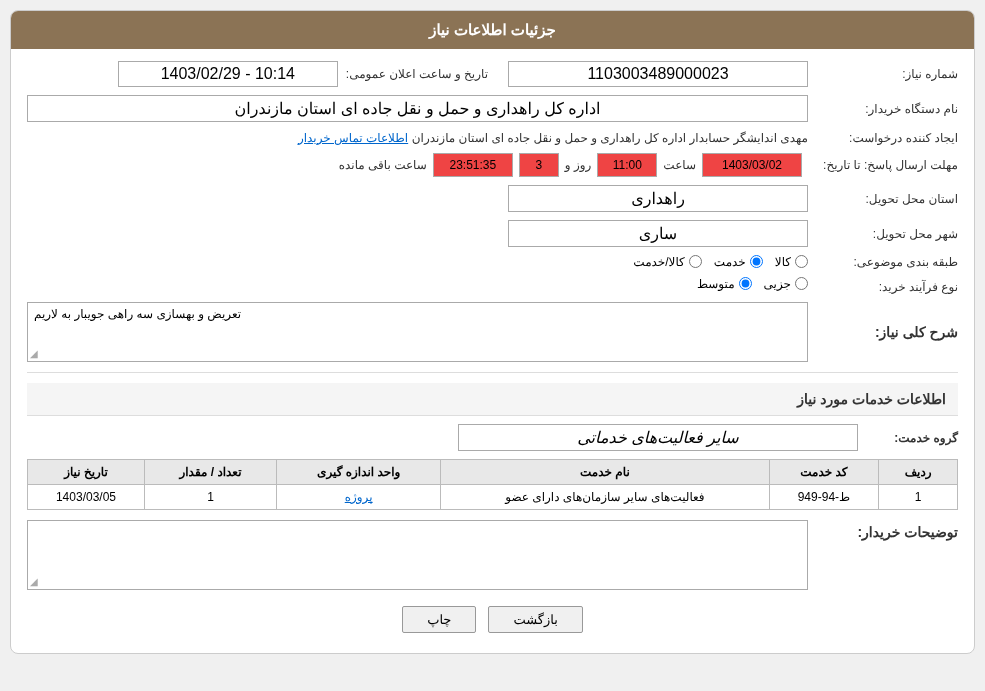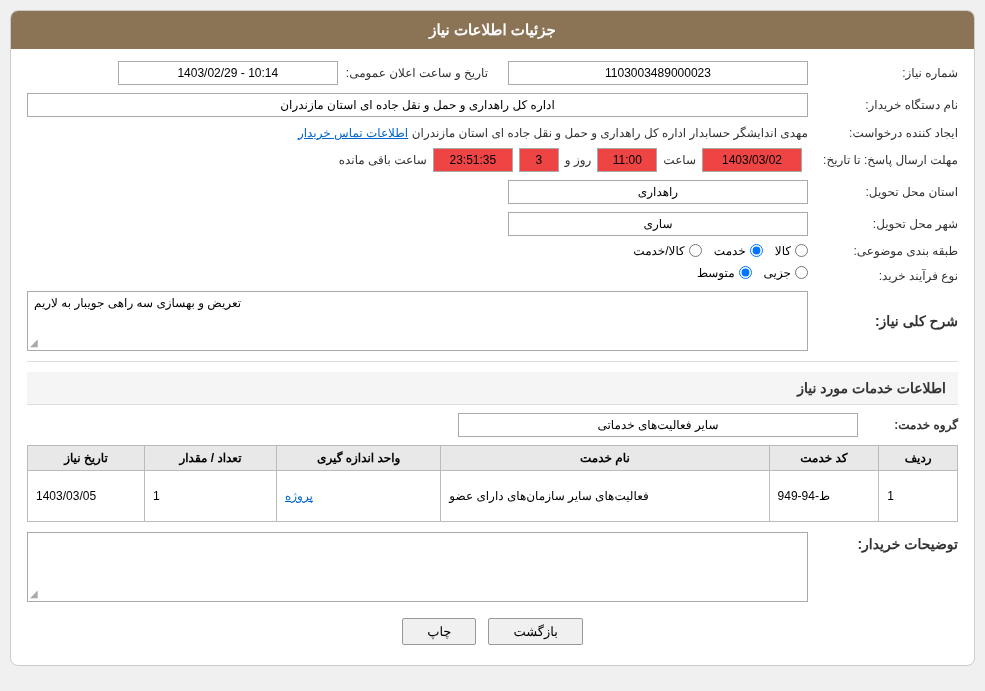--- a/index.html
+++ b/index.html
@@ -50,7 +50,7 @@
       background: #fff;
       border: 1px solid #aaa;
       padding: 3px 6px;
-      font-size: 12px;
+      font-size: 16px;
       text-align: center;
       min-height: 24px;
       display: flex;

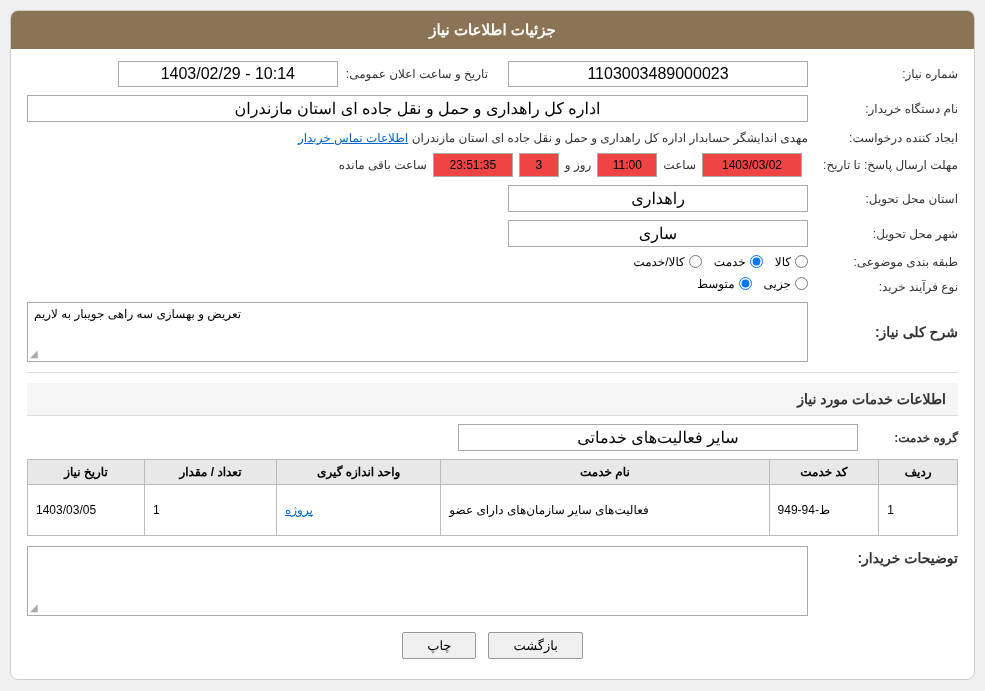--- a/index.html
+++ b/index.html
@@ -352,7 +352,7 @@
 
       <div class="group-service-row">
         <span class="field-label">گروه خدمت:</span>
-        <div class="field-value" style="max-width:400px;">سایر فعالیت‌های خدماتی</div>
+        <div class="field-value" style="max-width:400px;font-style:italic;">سایر فعالیت‌های خدماتی</div>
       </div>
 
       <table class="service-table">

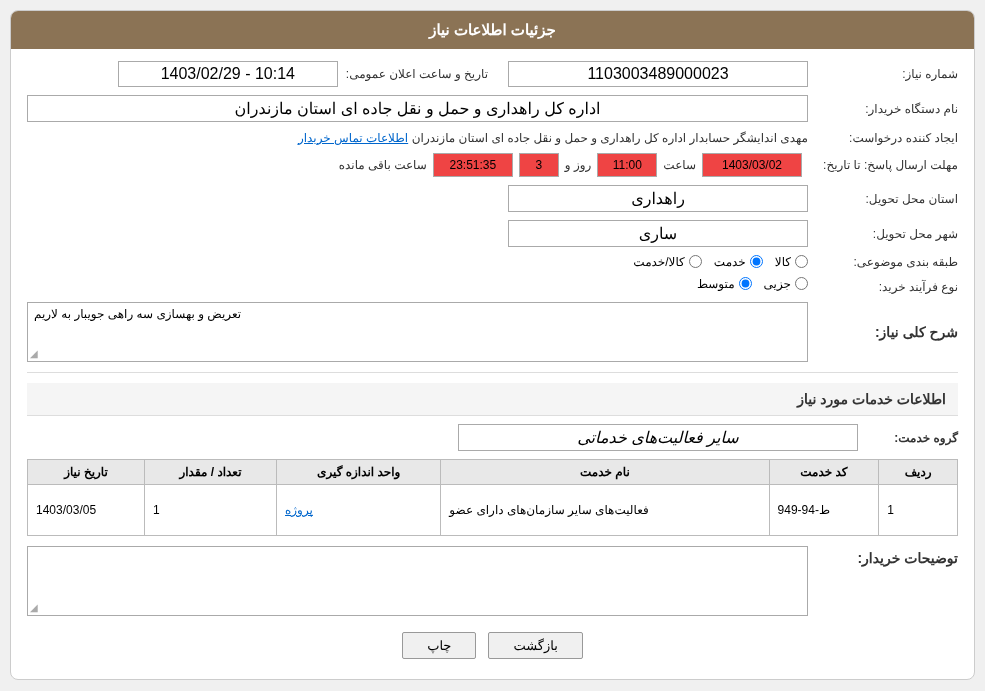--- a/index.html
+++ b/index.html
@@ -194,8 +194,8 @@
     }
     .service-table td {
       border: 1px solid #bbb;
-      padding: 18px 8px;
-      text-align: left;
+      padding: 5px 8px;
+      text-align: center;
     }
     .service-table td.link-blue {
       color: #0066cc;

